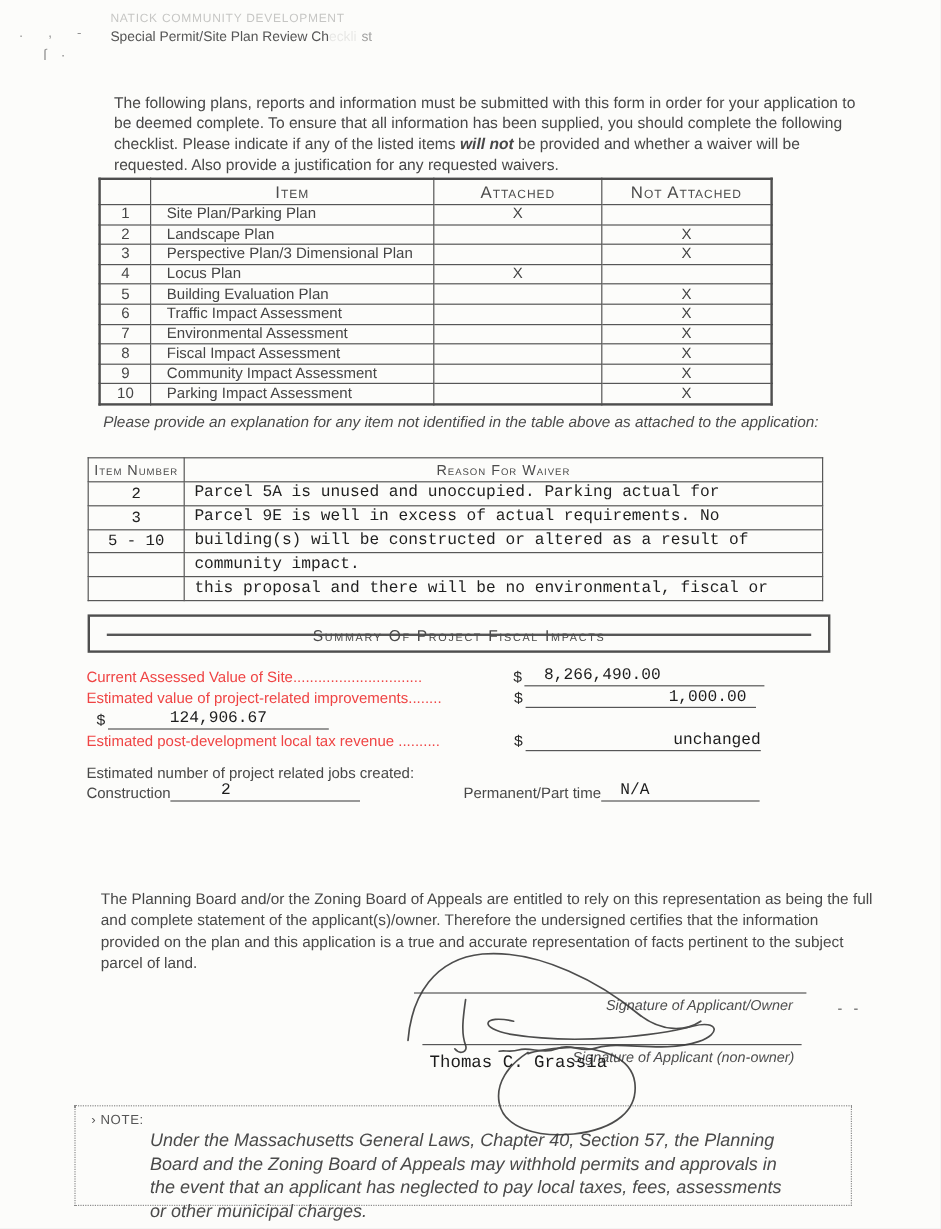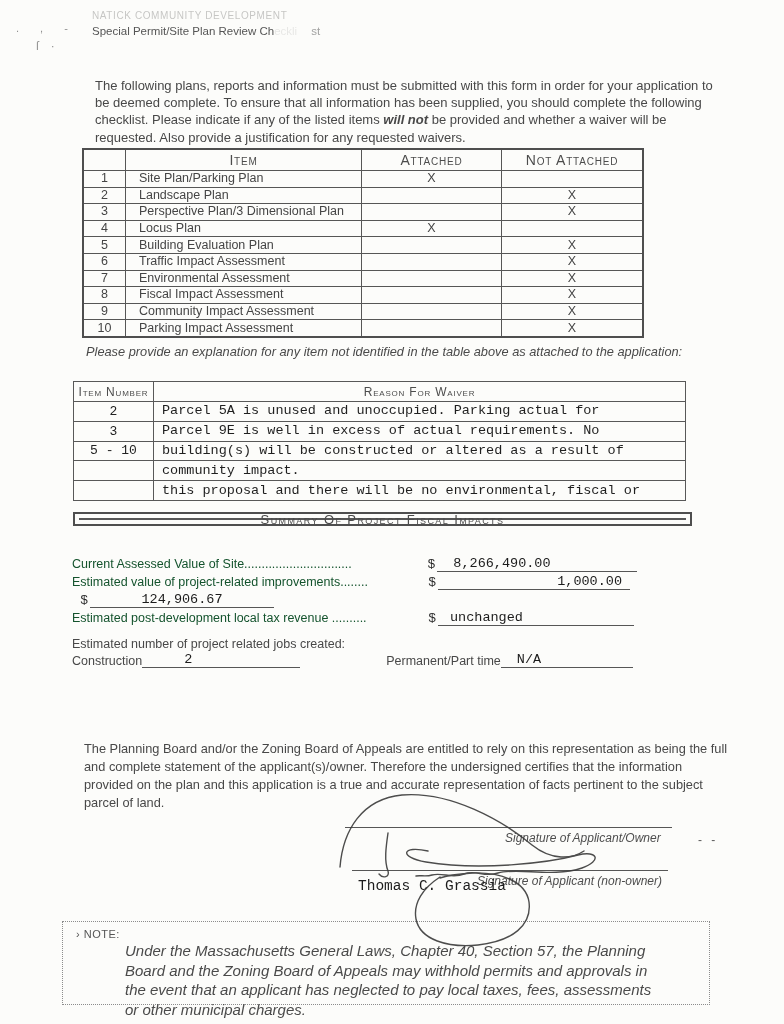--- a/index.html
+++ b/index.html
@@ -18,7 +18,7 @@
   .hdr-dept{font-size:10px;color:#9a9a98;opacity:.55;letter-spacing:.6px;filter:blur(.4px);}
   .hdr-title{font-size:11.5px;color:#555;margin-top:1px;}
   .hdr-title .fade-mid{opacity:.12;}
-  .hdr-title .fade-tail{opacity:.55;margin-left:14px;}
+  .hdr-title .fade-tail{opacity:.55;margin-left:4px;}
   
   .intro{position:absolute;left:95px;top:64px;width:630px;font-size:13px;line-height:17.2px;color:#484848;}
   .intro .emph{font-style:italic;font-weight:bold;}

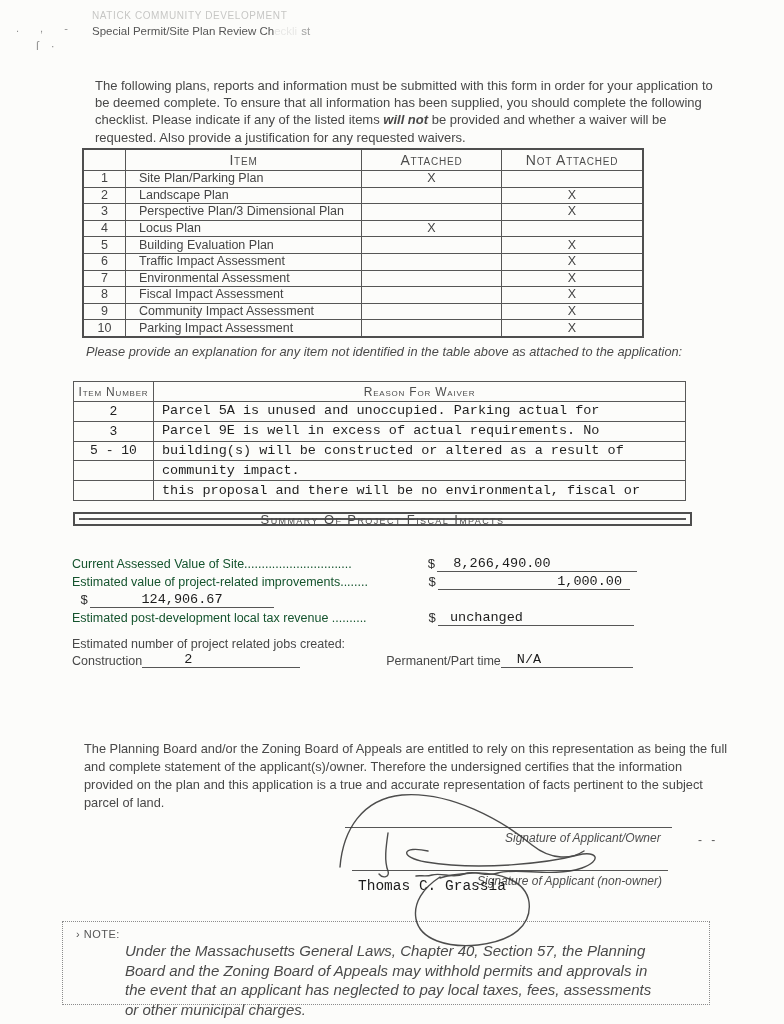--- a/index.html
+++ b/index.html
@@ -47,7 +47,7 @@
   .wv-num{text-align:center;font-family:"Liberation Mono","DejaVu Sans Mono",monospace;font-size:13px;color:#222;}
   .wv-reason{font-family:"Liberation Mono","DejaVu Sans Mono",monospace;font-size:13.5px;color:#1f1f1f;padding-left:8px !important;line-height:14px;}
   
-  .sum-box{position:absolute;left:73px;top:512px;width:619px;height:14px;border:2px solid #4e4e4e;box-sizing:border-box;padding:4px;}
+  .sum-box{position:absolute;left:73px;top:512px;width:619px;height:14px;border:2px solid #4e4e4e;box-sizing:border-box;padding:14px;}
   .sum-inner{border:1px solid #565656;height:100%;box-sizing:border-box;display:flex;align-items:center;justify-content:center;
     font-variant:small-caps;letter-spacing:1.4px;font-size:13px;color:#4a4a4a;}
   

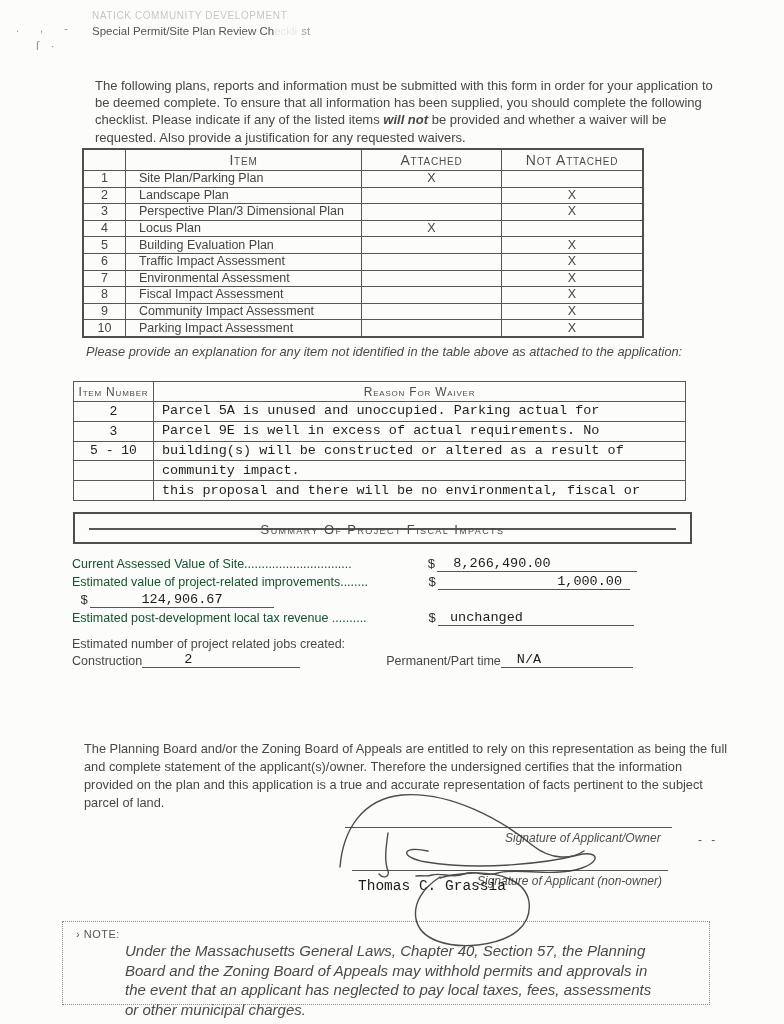--- a/index.html
+++ b/index.html
@@ -53,7 +53,7 @@
   
   .fiscal{position:absolute;left:72px;top:554px;width:565px;}
   .f-row{display:flex;align-items:flex-end;height:18px;}
-  .f-label{width:348px;font-size:12.5px;color:#14532d;line-height:15px;white-space:nowrap;overflow:hidden;}
+  .f-label{width:348px;font-size:12.5px;color:#ef4444;line-height:15px;white-space:nowrap;overflow:hidden;}
   .f-cur{width:16px;font-family:"Liberation Mono","DejaVu Sans Mono",monospace;font-size:13px;color:#2a2a2a;text-align:right;padding-right:2px;}
   .f-val{width:184px;border-bottom:1px solid #565656;font-family:"Liberation Mono","DejaVu Sans Mono",monospace;
     font-size:13.5px;color:#1c1c1c;line-height:15px;}

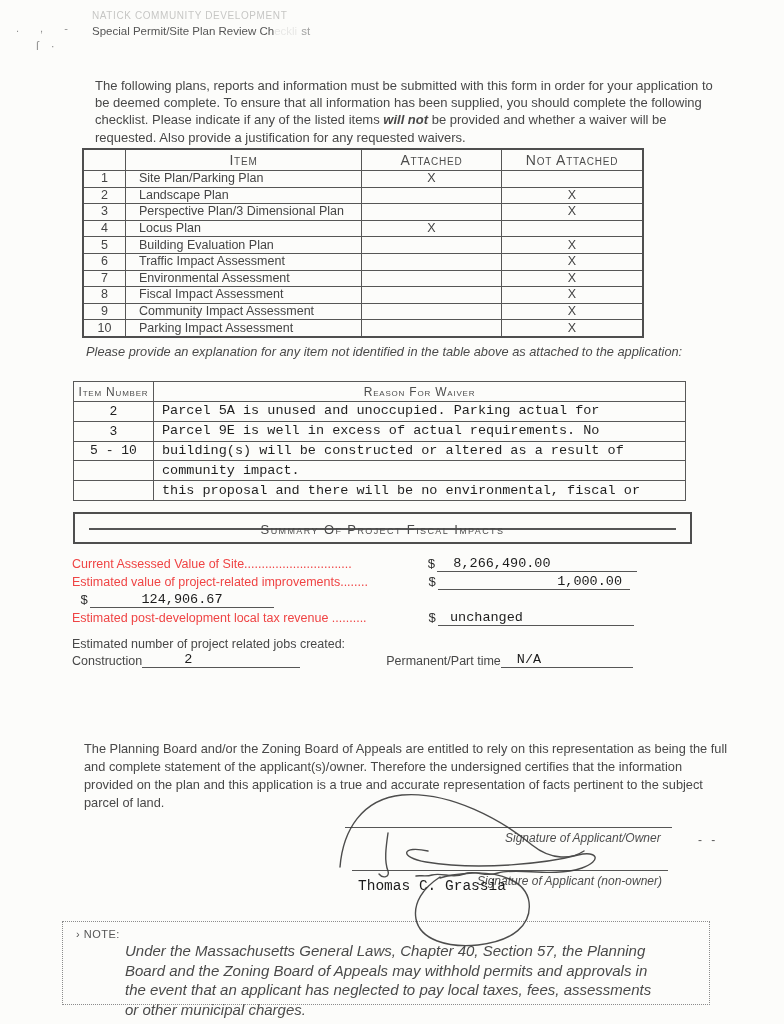--- a/index.html
+++ b/index.html
@@ -60,7 +60,7 @@
   .f-row:nth-of-type(1) .f-val{padding-left:16px;}
   .f-row:nth-of-type(2) .f-val{text-align:right;padding-right:8px;}
   .f-row:nth-of-type(3) .f-val{text-align:center;}
-  .f-row:nth-of-type(4) .f-val{padding-left:12px;}
+  .f-row:nth-of-type(4) .f-val{padding-left:12px;text-align:right;}
   
   .jobs-h{position:absolute;left:72px;top:637px;font-size:12.5px;color:#484848;}
   .jobs-row{position:absolute;left:72px;top:652px;display:flex;align-items:flex-end;font-size:12.5px;color:#484848;}

